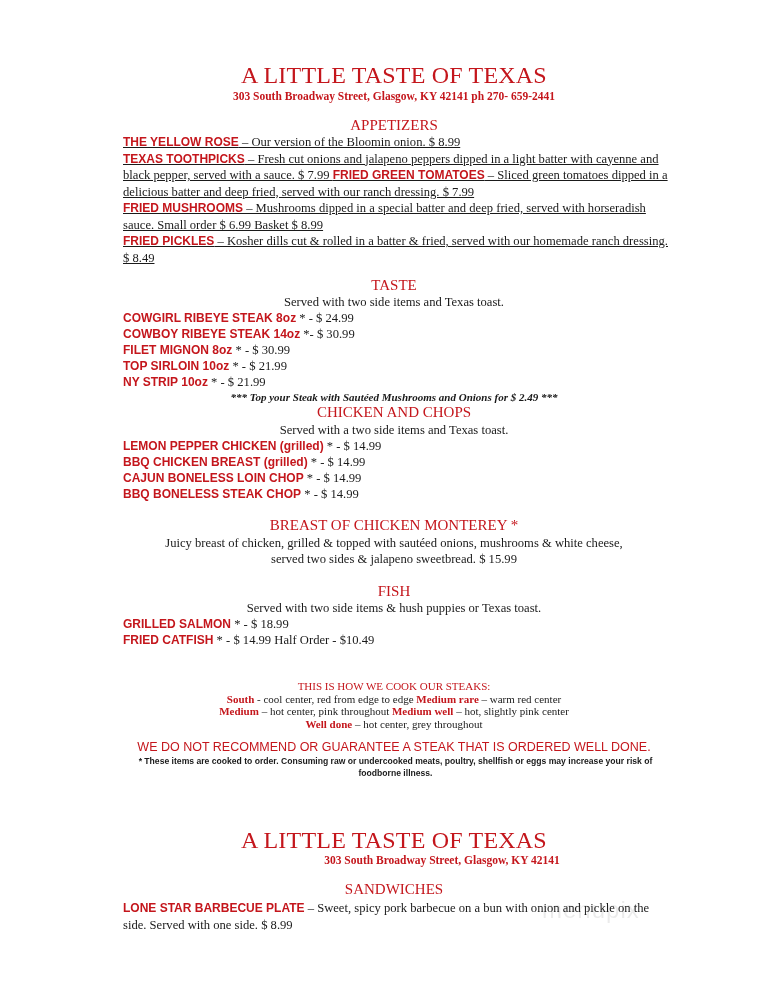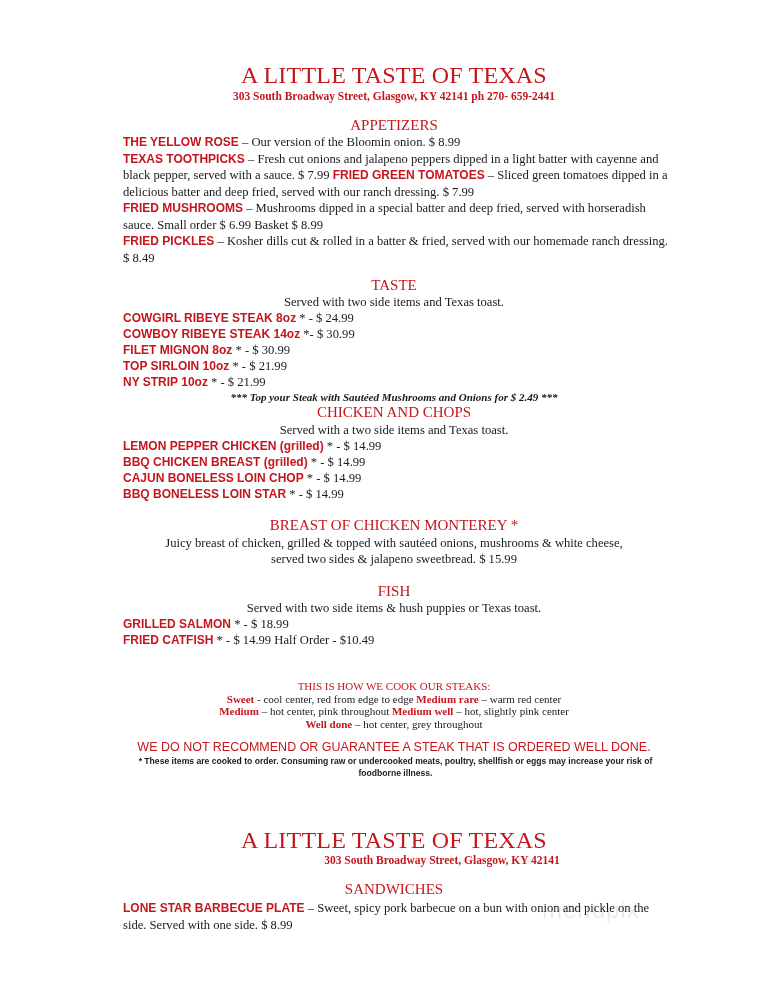--- a/index.html
+++ b/index.html
@@ -43,7 +43,7 @@
 
   <div class="section" style="top:117px;">APPETIZERS</div>
 
-  <div class="body-block" style="top:134px;">
+  <div class="body-block" style="top:134px;text-decoration:underline;">
     <div><span class="item-name">THE YELLOW ROSE</span><span> – Our version of the Bloomin onion.   $ 8.99</span></div>
     <div><span class="item-name">TEXAS TOOTHPICKS</span><span> – Fresh cut onions and jalapeno peppers dipped in a light batter with cayenne and black pepper, served with a sauce.   $ 7.99 </span><span class="item-name">FRIED GREEN TOMATOES</span><span> –  Sliced green tomatoes dipped in a delicious batter and deep fried, served with our ranch dressing.   $ 7.99</span></div>
     <div><span class="item-name">FRIED MUSHROOMS</span><span> – Mushrooms dipped in a special batter and deep fried, served with horseradish sauce. Small order   $ 6.99    Basket   $ 8.99</span></div>

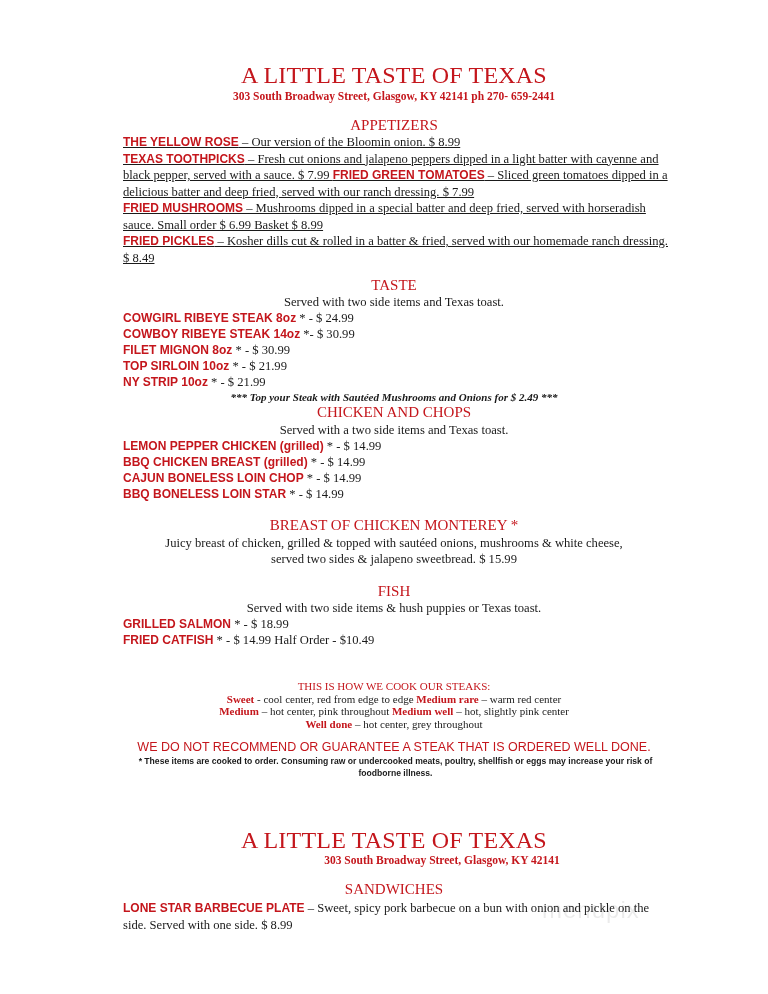--- a/index.html
+++ b/index.html
@@ -64,7 +64,7 @@
   <div class="line" style="top:439px;"><span class="item-name">LEMON PEPPER CHICKEN (grilled)</span><span> * -   $ 14.99</span></div>
   <div class="line" style="top:455px;"><span class="item-name">BBQ CHICKEN BREAST (grilled)</span><span> * -   $ 14.99</span></div>
   <div class="line" style="top:471px;"><span class="item-name">CAJUN BONELESS LOIN CHOP</span><span>  * -   $ 14.99</span></div>
-  <div class="line" style="top:487px;"><span class="item-name">BBQ BONELESS LOIN STAR</span><span> * -   $ 14.99</span></div>
+  <div class="line" style="top:487px;"><span class="item-name">BBQ BONELESS STEAK CHOP</span><span> * -   $ 14.99</span></div>
 
   <div class="section" style="top:517px;">BREAST OF CHICKEN MONTEREY *</div>
   <div class="sub" style="top:536px;">Juicy breast of chicken, grilled &amp; topped with sautéed onions, mushrooms &amp;  white cheese,</div>

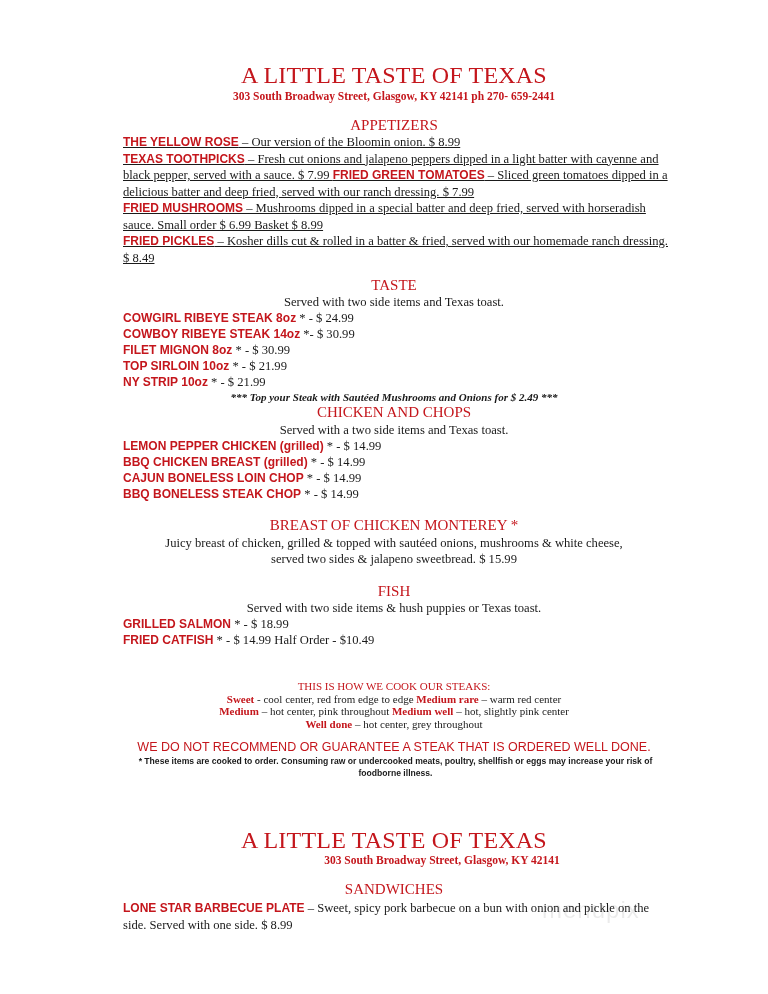--- a/index.html
+++ b/index.html
@@ -77,7 +77,7 @@
 
   <div class="small" style="top:680px;">
     <div class="red">THIS IS HOW WE COOK OUR STEAKS:</div>
-    <div><b>Sweet</b><span> - cool center, red from edge to edge </span><b>Medium rare</b><span> – warm red center</span></div>
+    <div><b>South</b><span> - cool center, red from edge to edge </span><b>Medium rare</b><span> – warm red center</span></div>
     <div><b>Medium</b><span> – hot center, pink throughout </span><b>Medium well</b><span> – hot, slightly pink center</span></div>
     <div><b>Well done</b><span> – hot center, grey throughout</span></div>
   </div>

